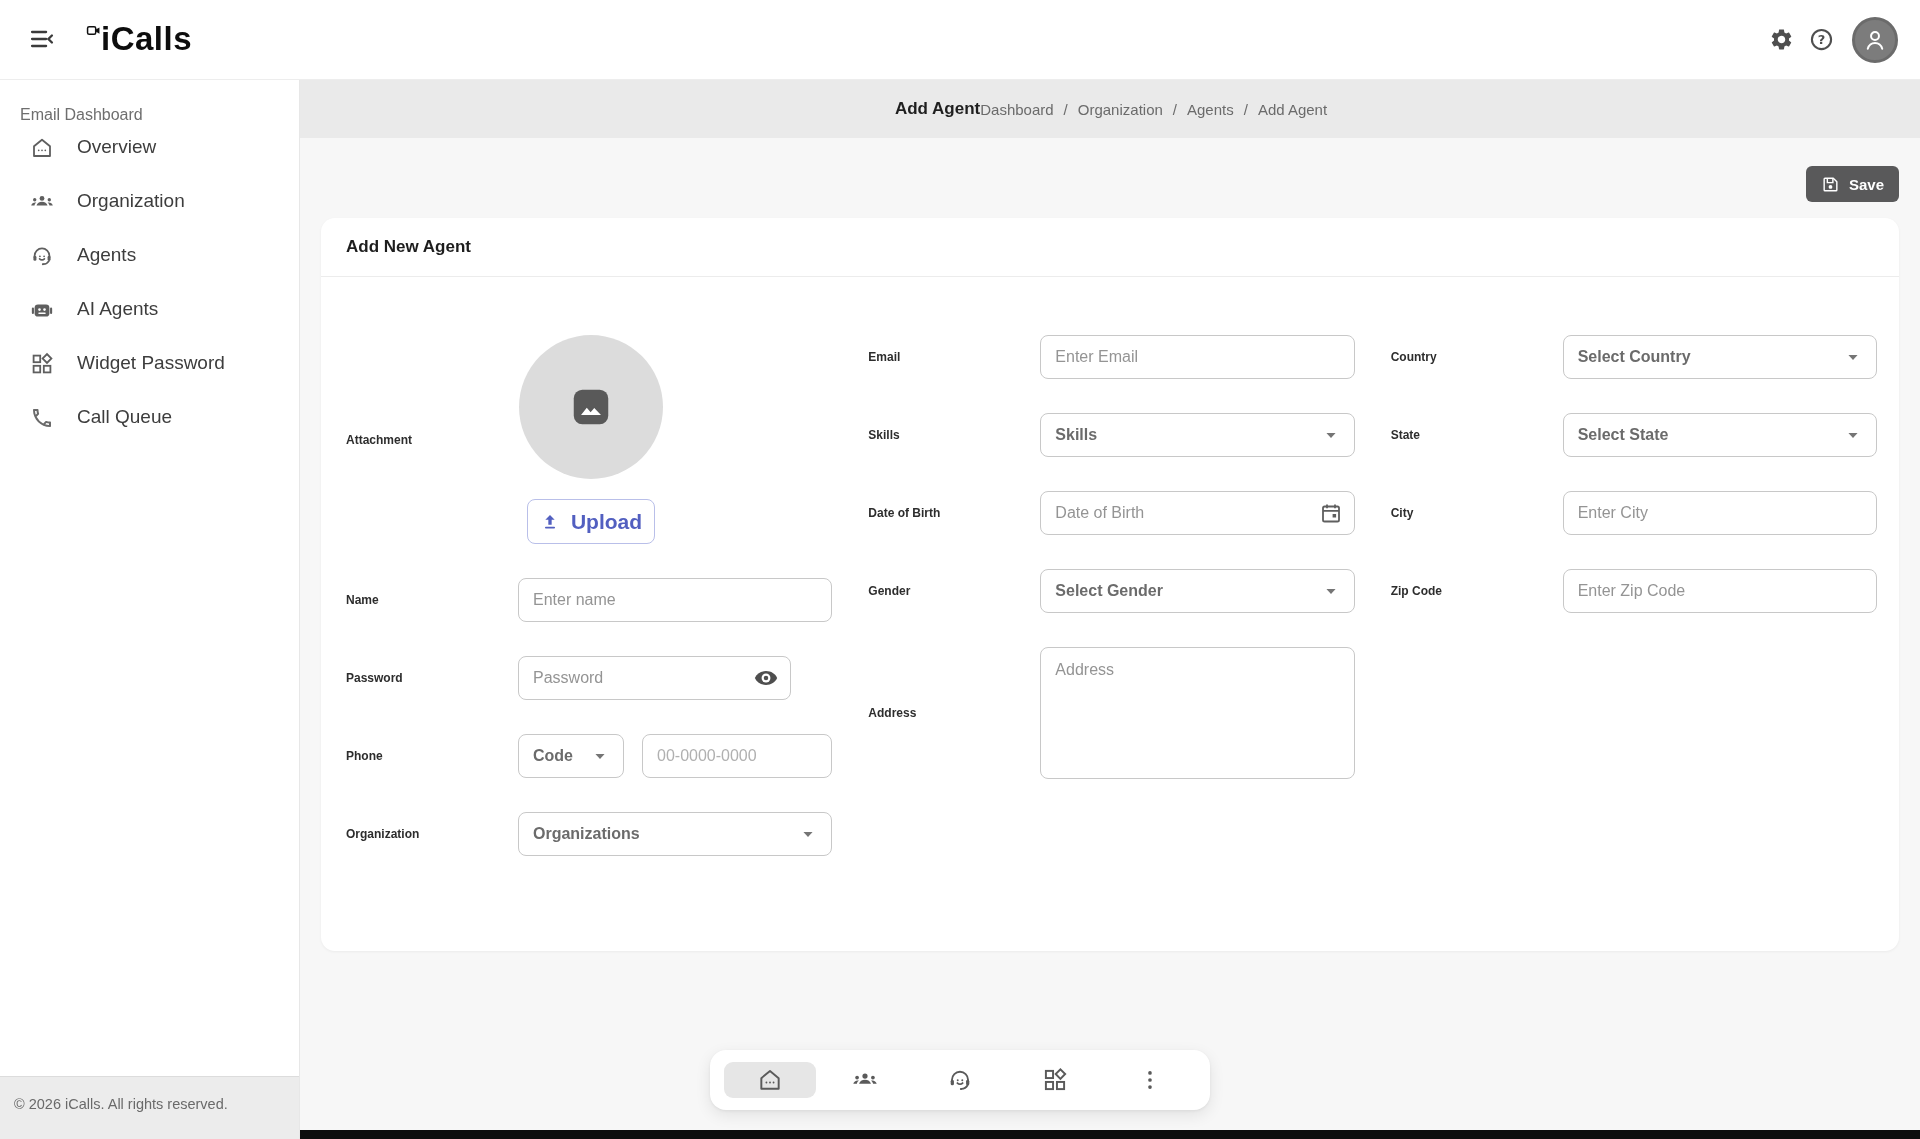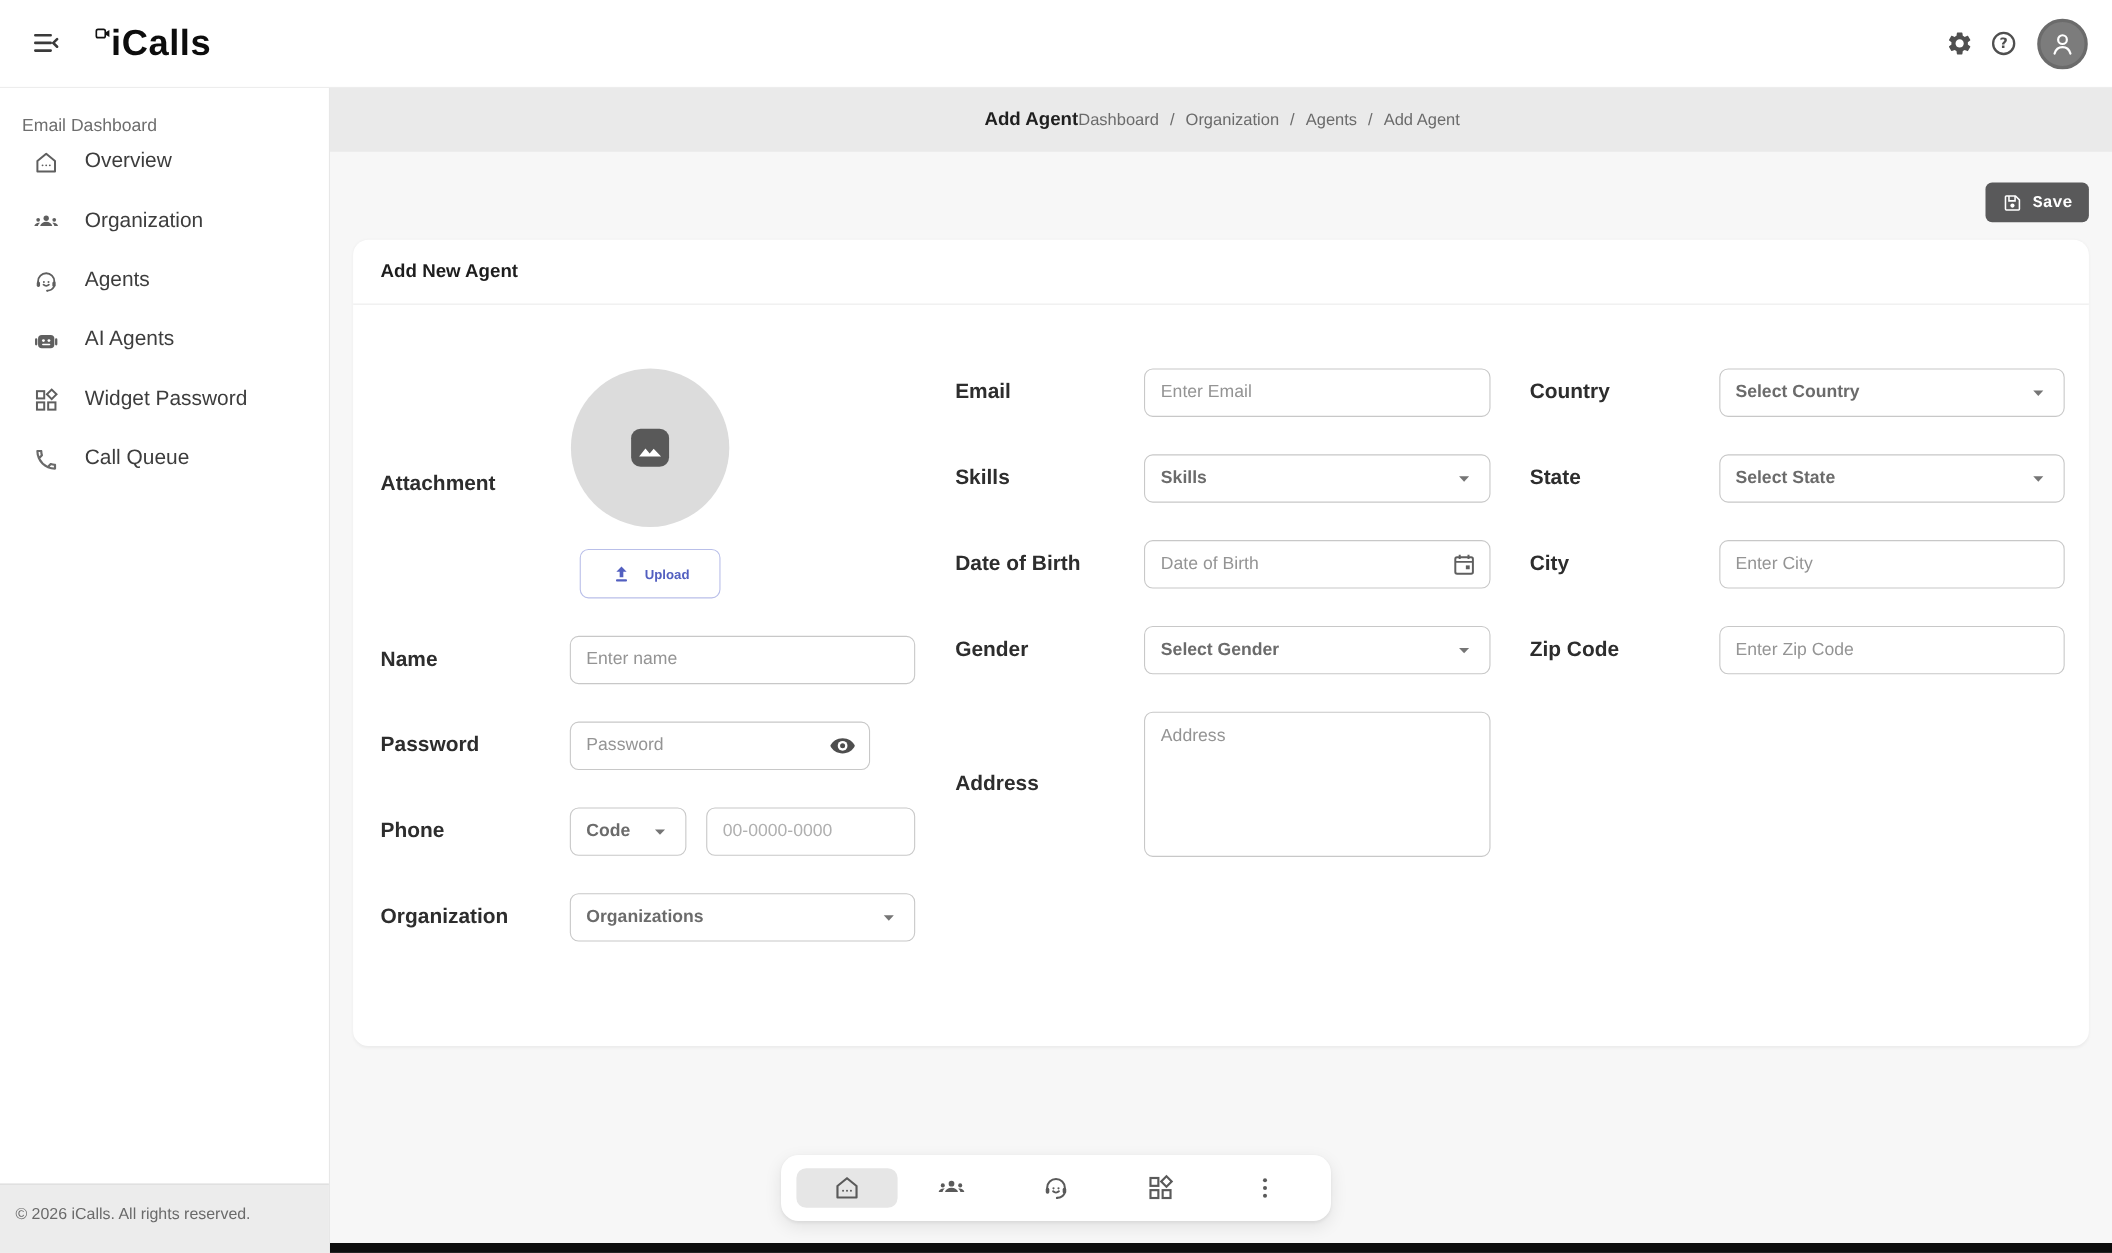--- a/index.html
+++ b/index.html
@@ -47,7 +47,7 @@
 
   .content { flex:1; padding:0 21px; position:relative; }
   .save-row { display:flex; justify-content:flex-end; margin-top:28px; }
-  .save-btn { height:36px; background:#59595a; color:#fff; border:none; border-radius:6px; display:flex; align-items:center; gap:9px; padding:0 15px; font-size:15px; font-weight:700; font-family:Liberation Mono, monospace; }
+  .save-btn { height:36px; background:#59595a; color:#fff; border:none; border-radius:6px; display:flex; align-items:center; gap:9px; padding:0 15px; font-size:15px; font-weight:700; font-family:Liberation Sans, sans-serif; }
   .save-btn svg { width:19px; height:19px; }
 
   .card { background:#fff; border-radius:14px; margin-top:16px; box-shadow:0 1px 3px rgba(0,0,0,.05); }

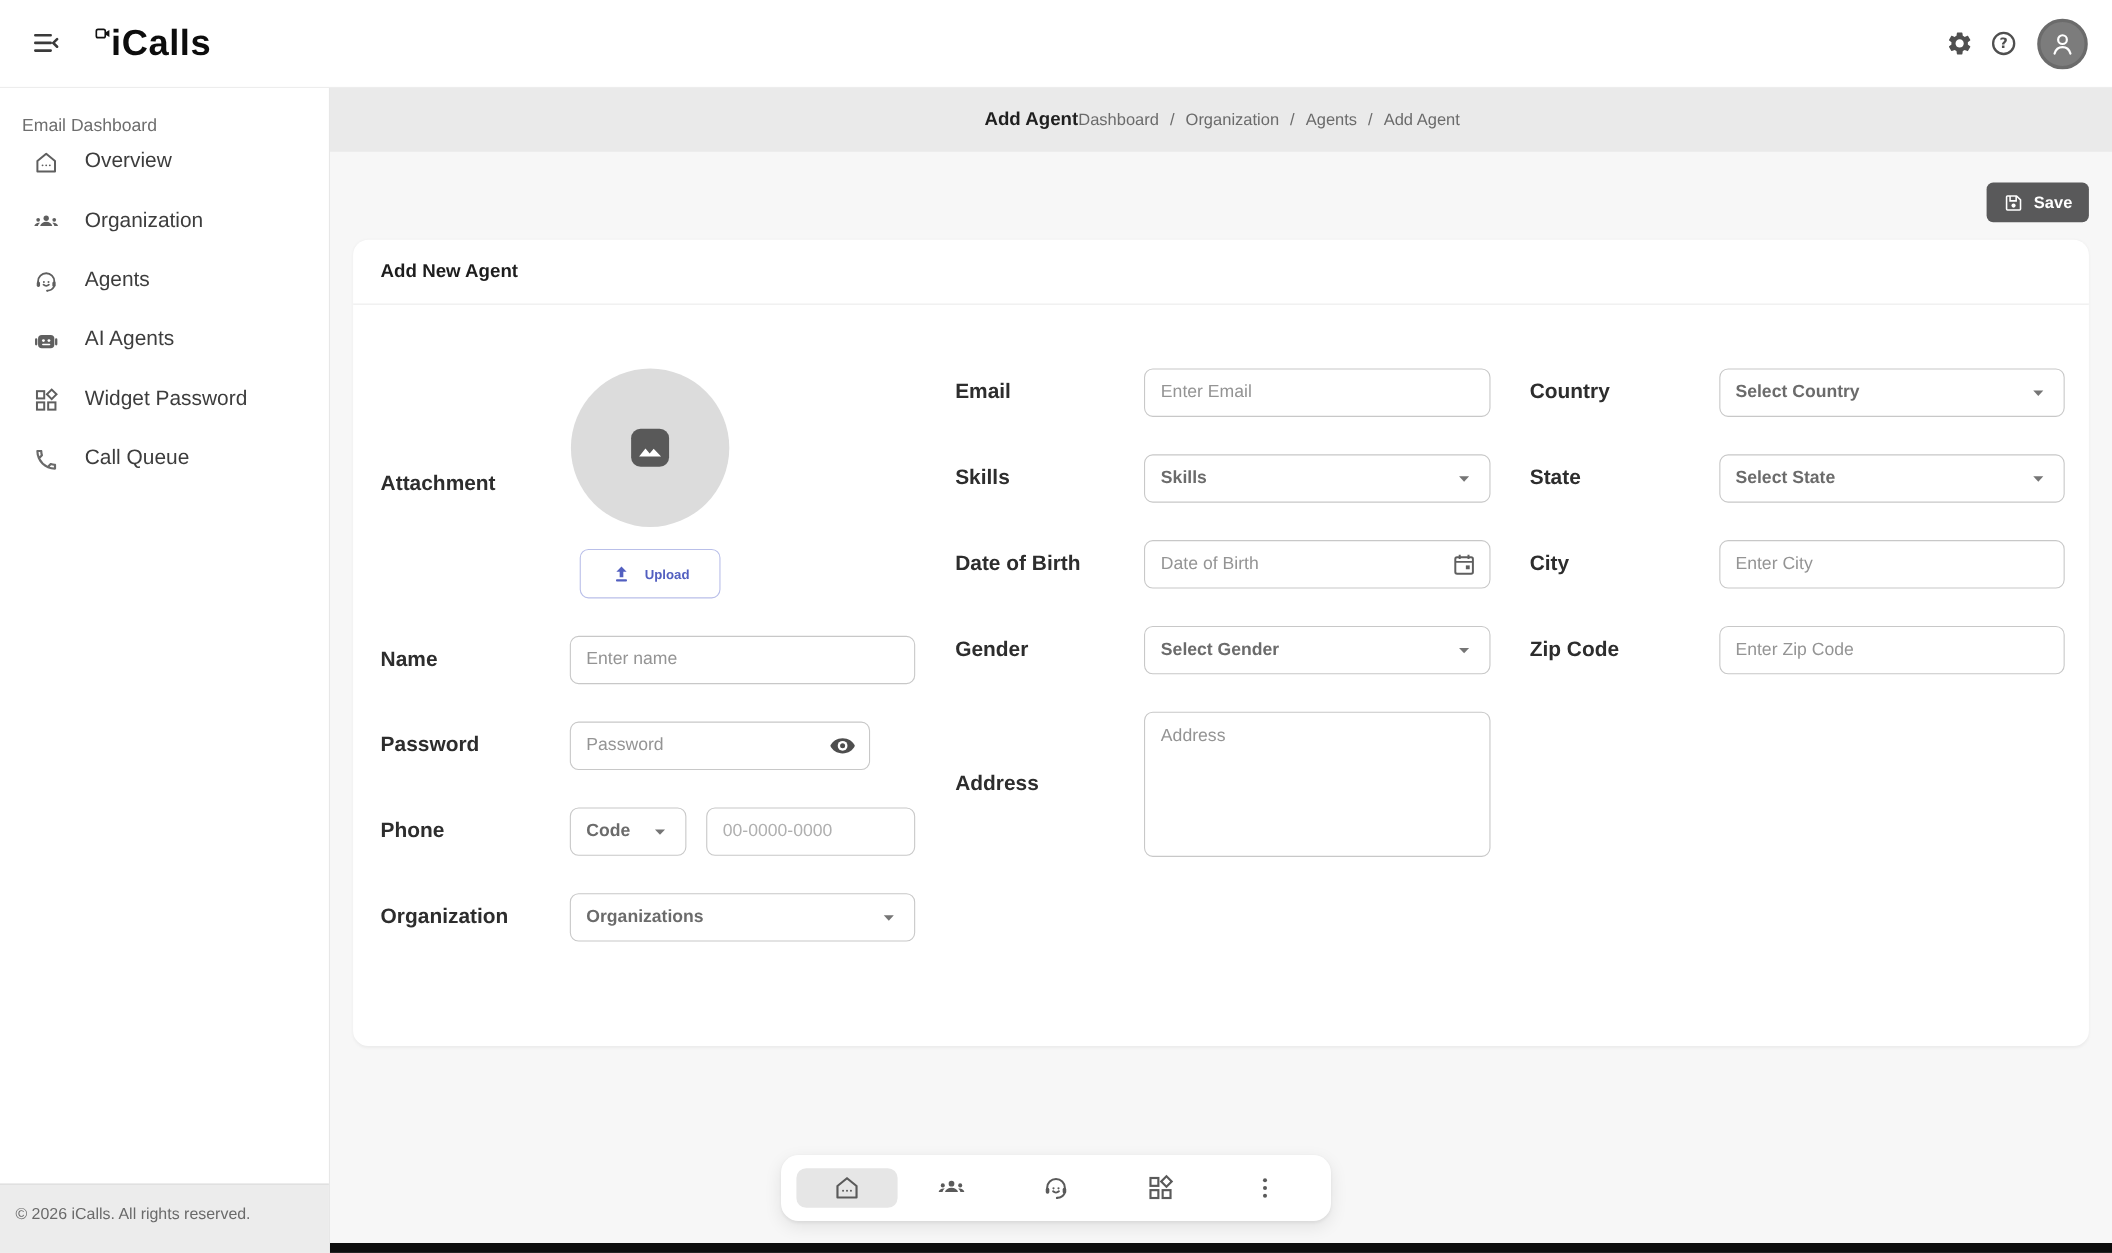--- a/index.html
+++ b/index.html
@@ -56,7 +56,7 @@
   .col { display:flex; flex-direction:column; gap:34px; }
 
   .field-row { display:flex; align-items:center; }
-  .field-label { width:172px; flex-shrink:0; font-size:19px; font-weight:700; color:#2d2d2d; }
+  .field-label { width:172px; flex-shrink:0; font-size:12px; font-weight:700; color:#2d2d2d; }
   .field-control { flex:1; position:relative; display:flex; }
   .tbox { width:100%; height:44px; border:1px solid #c8c8c8; border-radius:8px; padding:0 14px; font-size:16px; color:#444; background:#fff; outline:none; font-family:inherit; }
   .tbox::placeholder { color:#949494; }

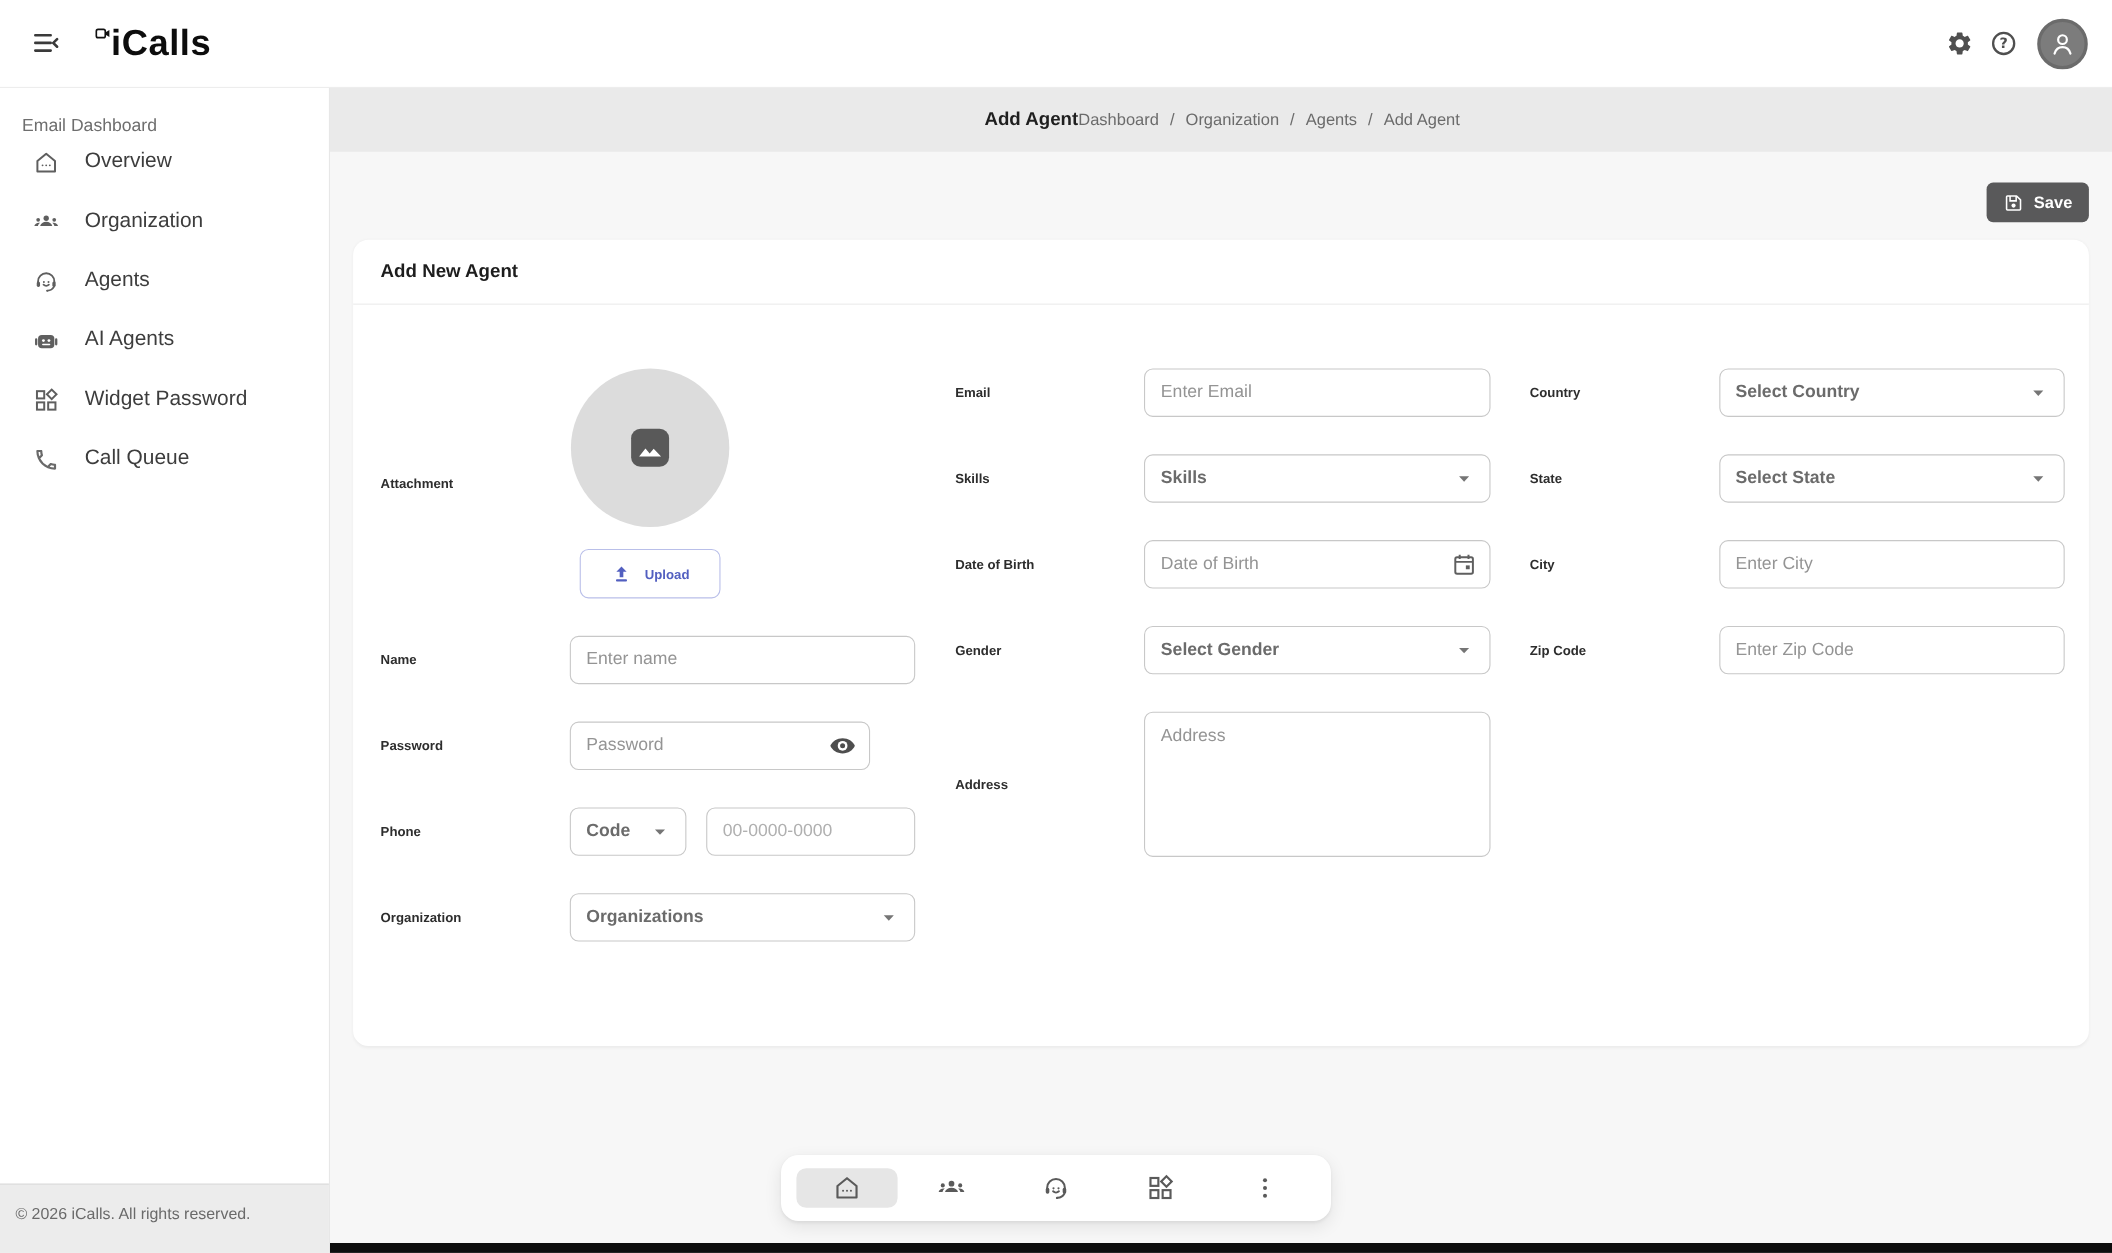--- a/index.html
+++ b/index.html
@@ -69,7 +69,7 @@
   .attach-block { display:flex; flex-direction:column; width:146px; align-items:center; }
   .avatar-ph { width:144px; height:144px; border-radius:50%; background:#dcdcdc; display:flex; align-items:center; justify-content:center; }
   .avatar-ph svg { width:46px; height:46px; }
-  .upload-btn { margin-top:20px; width:128px; height:45px; border:1.5px solid #b9bfe9; border-radius:8px; background:#fff; color:#525fc0; font-size:12px; font-weight:700; display:flex; align-items:center; justify-content:center; gap:11px; font-family:inherit; }
+  .upload-btn { margin-top:20px; width:128px; height:45px; border:1.5px solid #b9bfe9; border-radius:8px; background:#fff; color:#525fc0; font-size:21px; font-weight:700; display:flex; align-items:center; justify-content:center; gap:11px; font-family:inherit; }
   .upload-btn svg { width:20px; height:20px; }
 
   .pw-wrap { position:relative; width:87%; }

